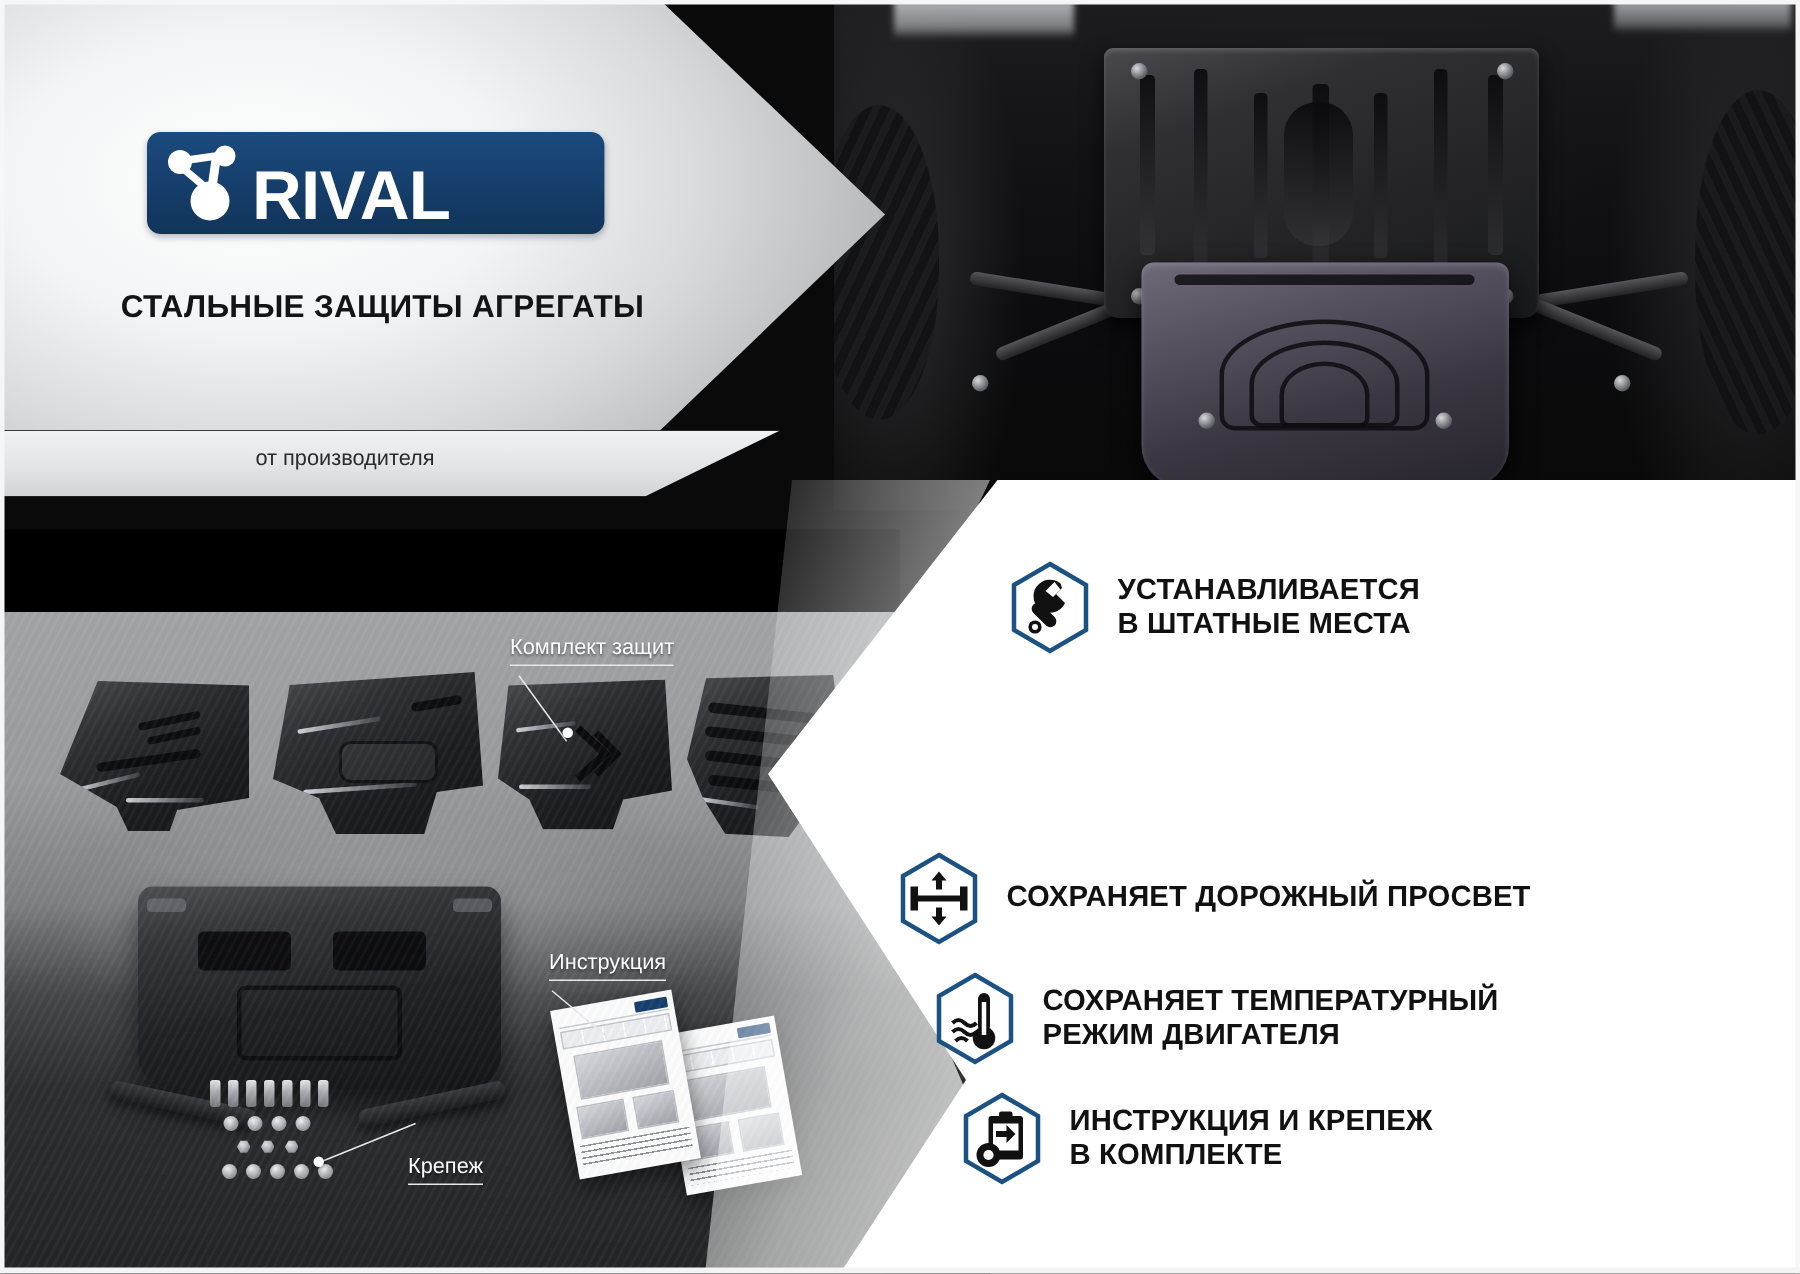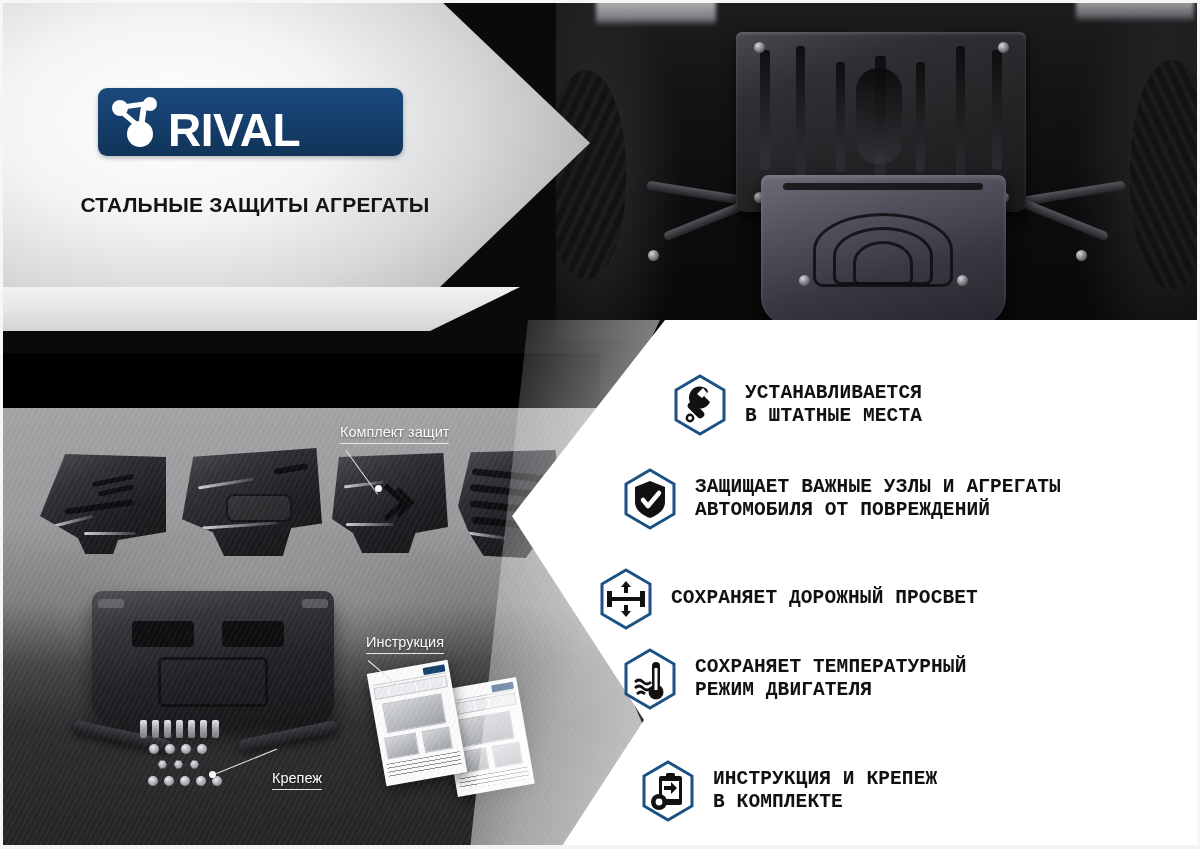--- a/index.html
+++ b/index.html
@@ -308,6 +308,7 @@
 
   <div class="head-title">СТАЛЬНЫЕ ЗАЩИТЫ
 АГРЕГАТЫ</div>
+  <div class="head-sub">от производителя</div>
 
   <div class="black-band"></div>
 

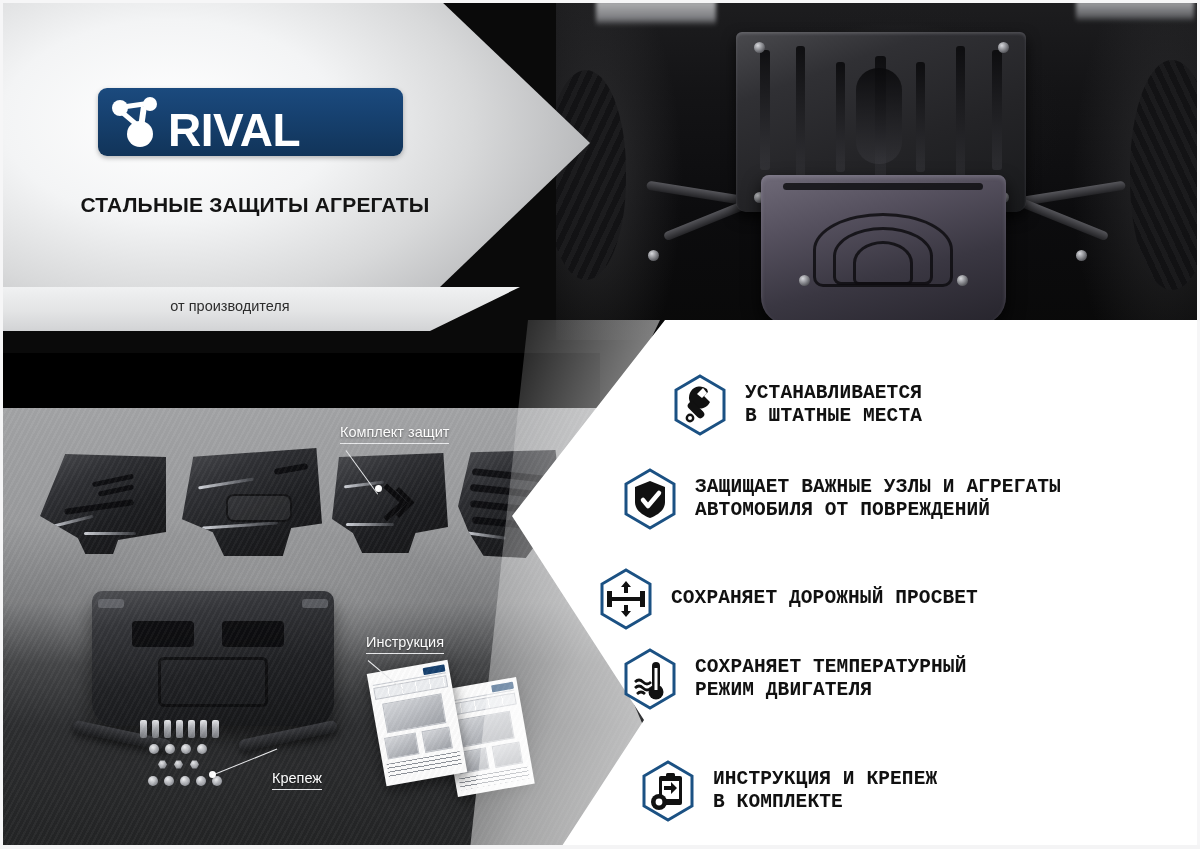--- a/index.html
+++ b/index.html
@@ -218,7 +218,7 @@
     opacity: .9;
   }
   .feat-list {
-    position: absolute; left: 600px; top: 360px; width: 600px; height: 470px; font-family: Liberation Mono, monospace;
+    position: absolute; left: 600px; top: 360px; width: 600px; height: 470px;
   }
   .feat {
     position: absolute; display: flex; align-items: center; gap: 17px;

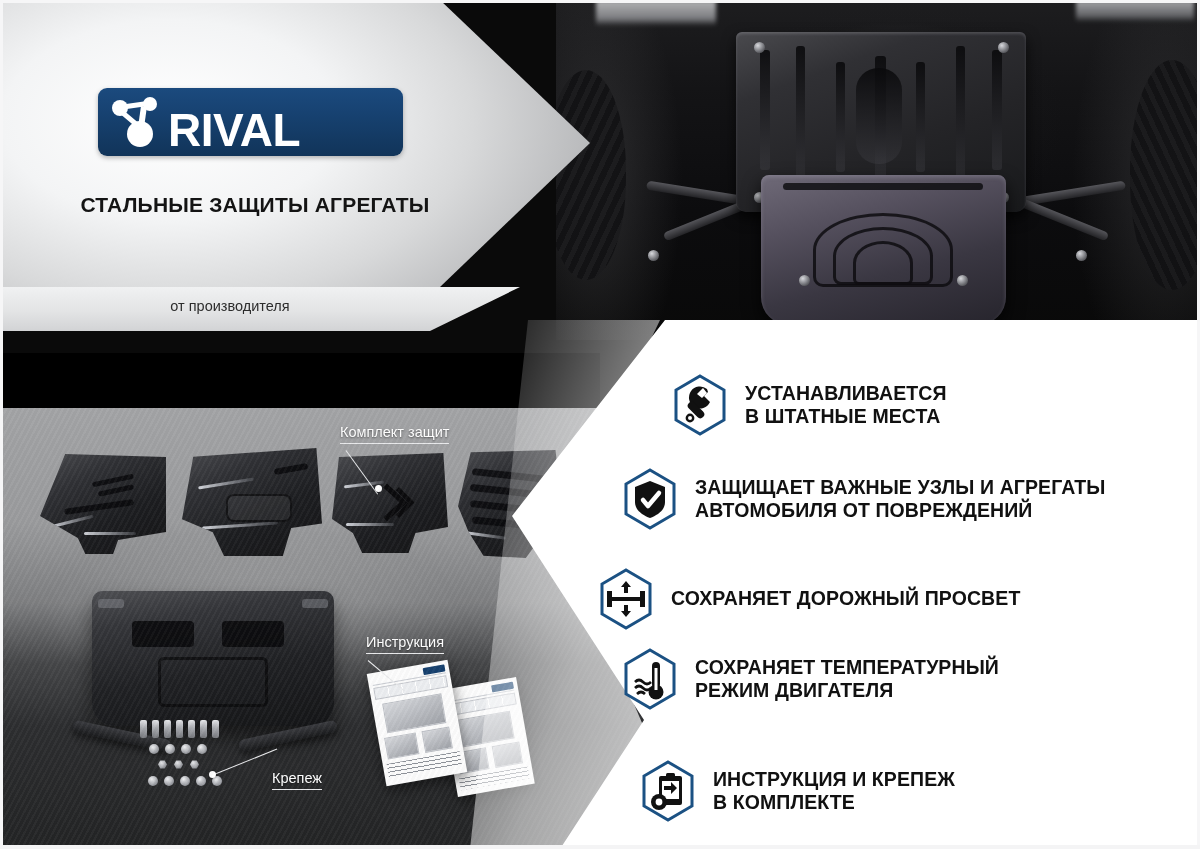--- a/index.html
+++ b/index.html
@@ -436,15 +436,6 @@
 В ШТАТНЫЕ МЕСТА</div>
     </div>
 
-    <div class="feat" style="left:22px; top:108px;">
-      <svg class="hexicon" viewBox="0 0 56 62">
-        <path d="M28 2 L52 16 L52 46 L28 60 L4 46 L4 16 Z" fill="none" stroke="#1b5183" stroke-width="3"></path>
-        <path d="M28 13 L43 19 L43 34 C43 42 36 47 28 50 C20 47 13 42 13 34 L13 19 Z" fill="#111"></path>
-        <path d="M21 32 l5 6 11 -13" fill="none" stroke="#fff" stroke-width="4.5" stroke-linecap="round" stroke-linejoin="round"></path>
-      </svg>
-      <div class="feat-text">ЗАЩИЩАЕТ ВАЖНЫЕ УЗЛЫ И АГРЕГАТЫ
-АВТОМОБИЛЯ ОТ ПОВРЕЖДЕНИЙ</div>
-    </div>
 
     <div class="feat" style="left:22px; top:288px;">
       <svg class="hexicon" viewBox="0 0 56 62">

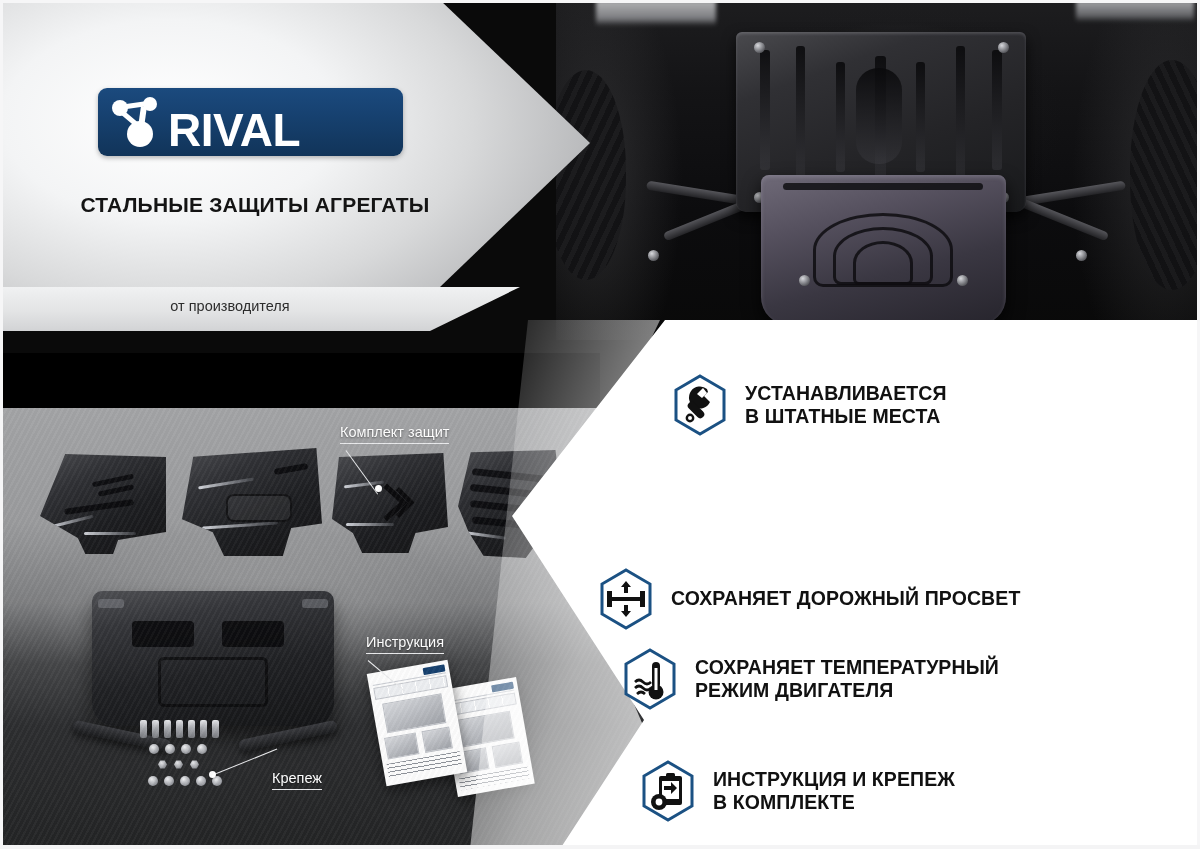--- a/index.html
+++ b/index.html
@@ -463,7 +463,7 @@
       <div class="feat-text">СОХРАНЯЕТ ДОРОЖНЫЙ ПРОСВЕТ</div>
     </div>
 
-    <div class="feat" style="left:40px; top:400px;">
+    <div class="feat" style="left:40px; top:368px;">
       <svg class="hexicon" viewBox="0 0 56 62">
         <path d="M28 2 L52 16 L52 46 L28 60 L4 46 L4 16 Z" fill="none" stroke="#1b5183" stroke-width="3"></path>
         <rect x="19" y="16" width="23" height="29" rx="2" fill="#111"></rect>

